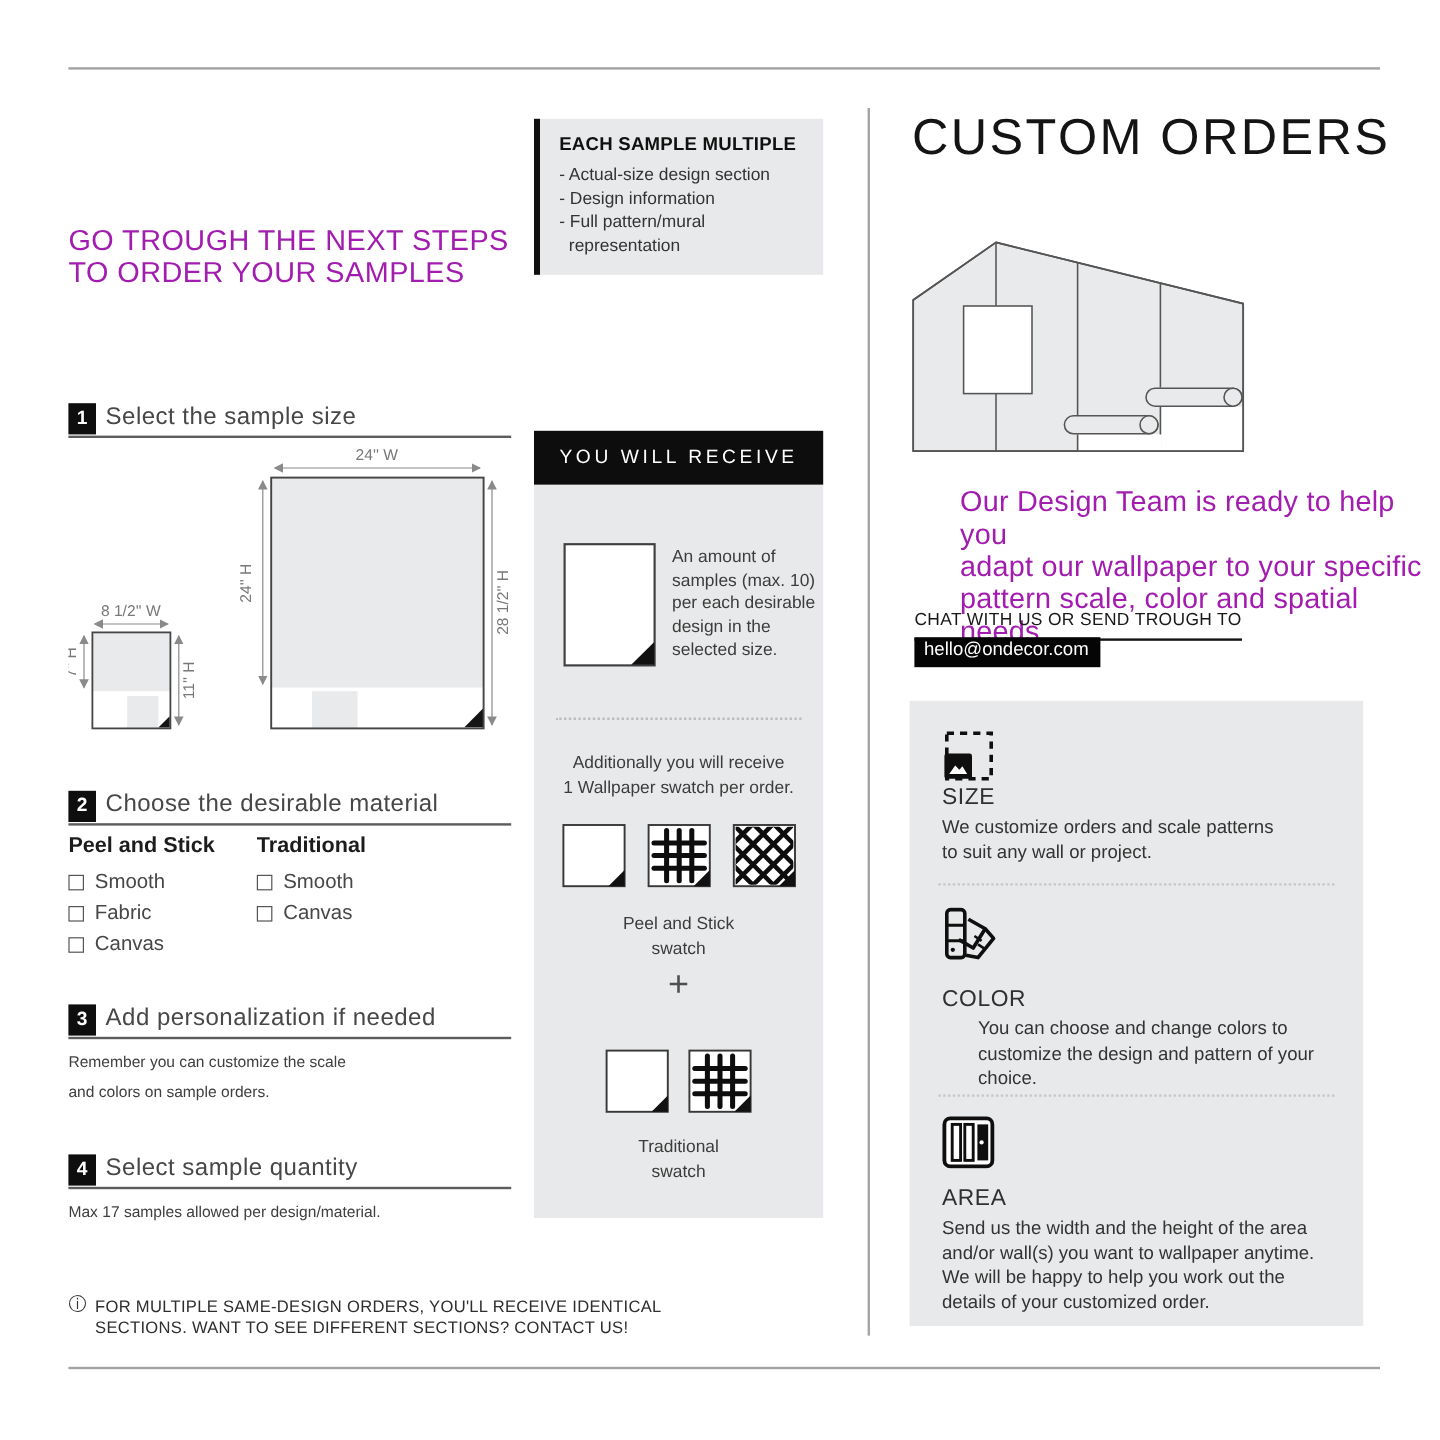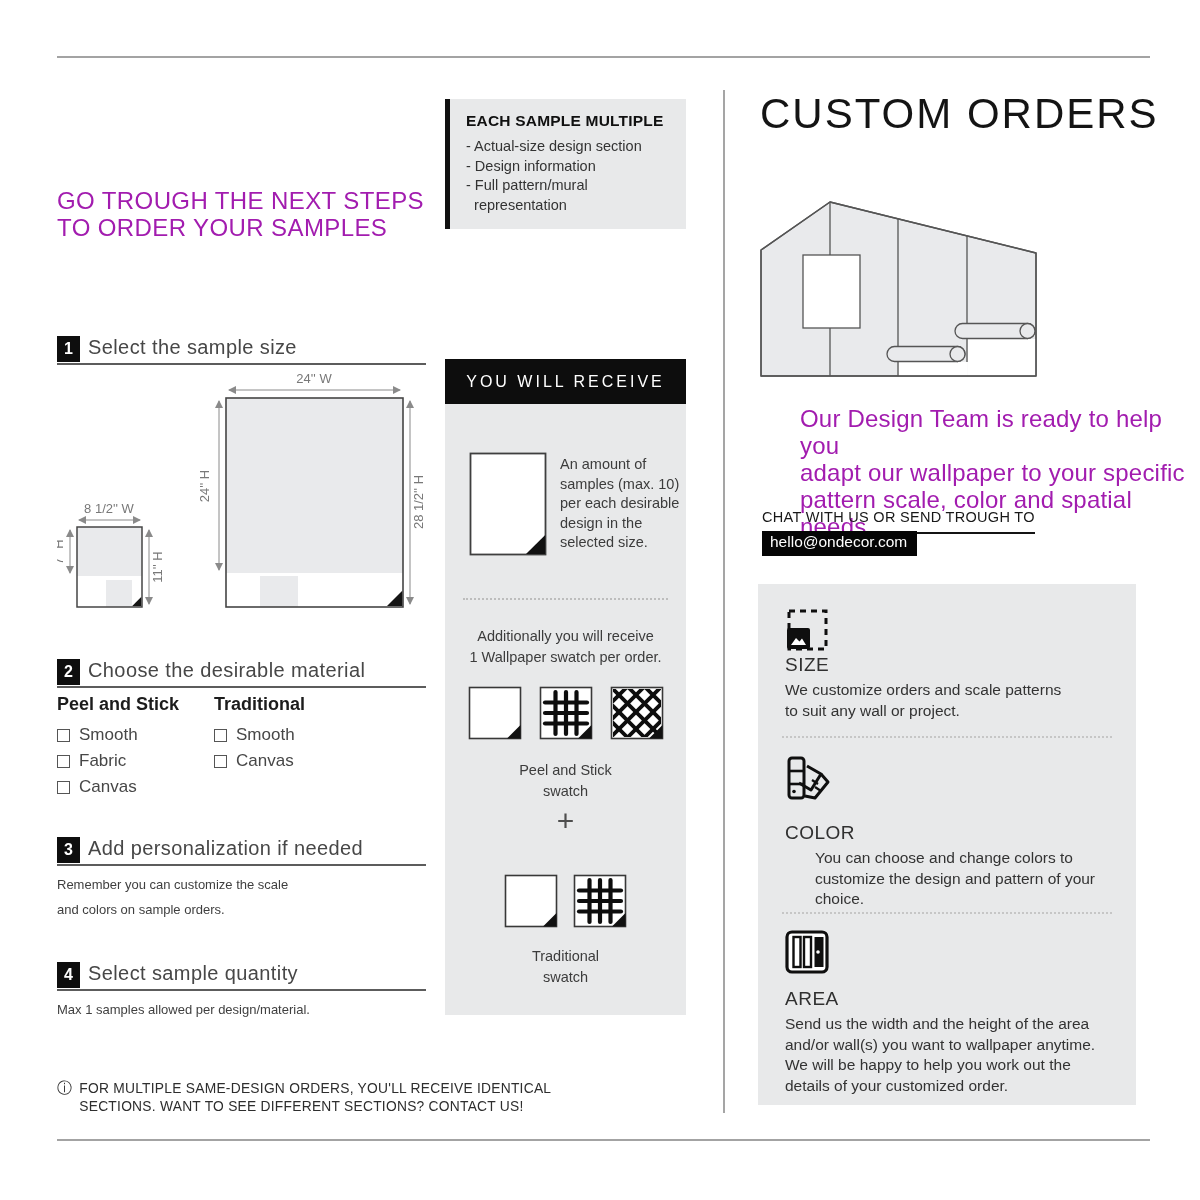--- a/index.html
+++ b/index.html
@@ -127,7 +127,7 @@
   <div class="abs step-badge" style="left:57px;top:962px;">4</div>
   <div class="abs step-title" style="left:88px;top:962px;">Select sample quantity</div>
   <div class="abs step-rule" style="left:57px;top:989px;width:369px;"></div>
-  <div class="abs step-body" style="left:57px;top:997px;">Max 1 samples allowed per design/material.</div>
+  <div class="abs step-body" style="left:57px;top:997px;">Max 17 samples allowed per design/material.</div>
 
   <div class="abs footer-note" style="left:57px;top:1080px;width:500px;">
     <span class="i">ⓘ</span>

